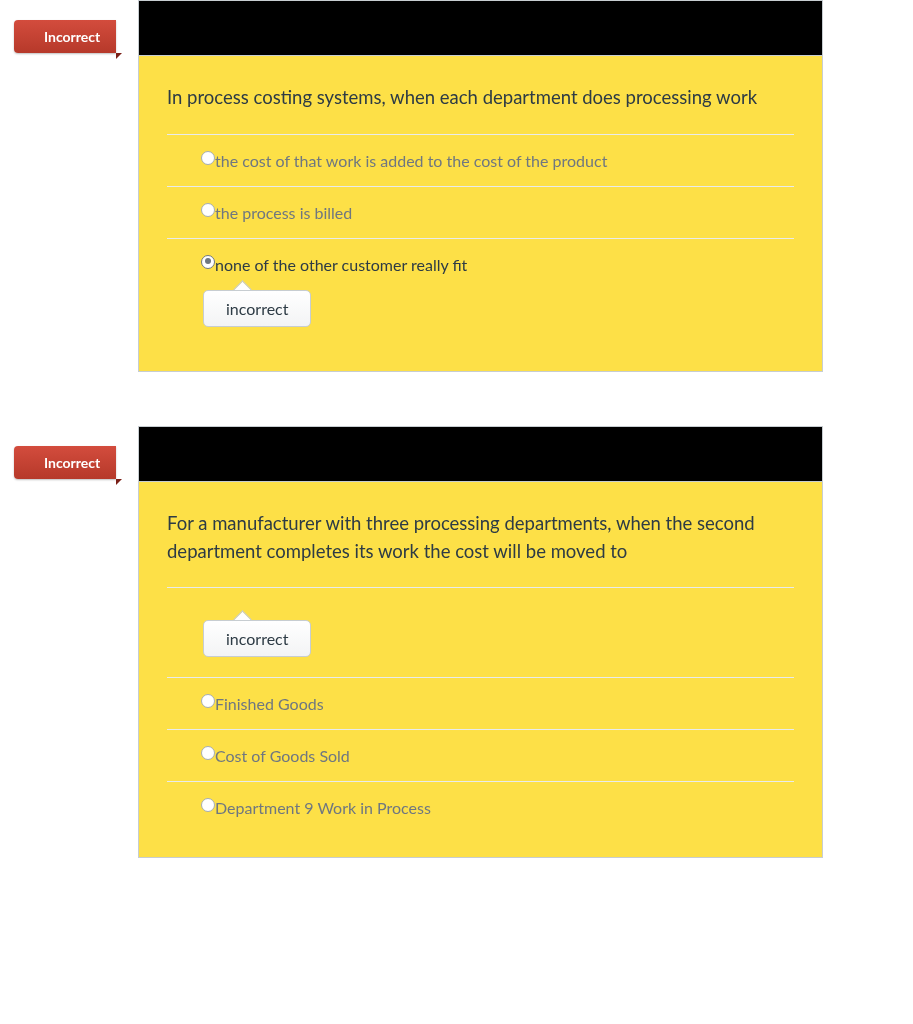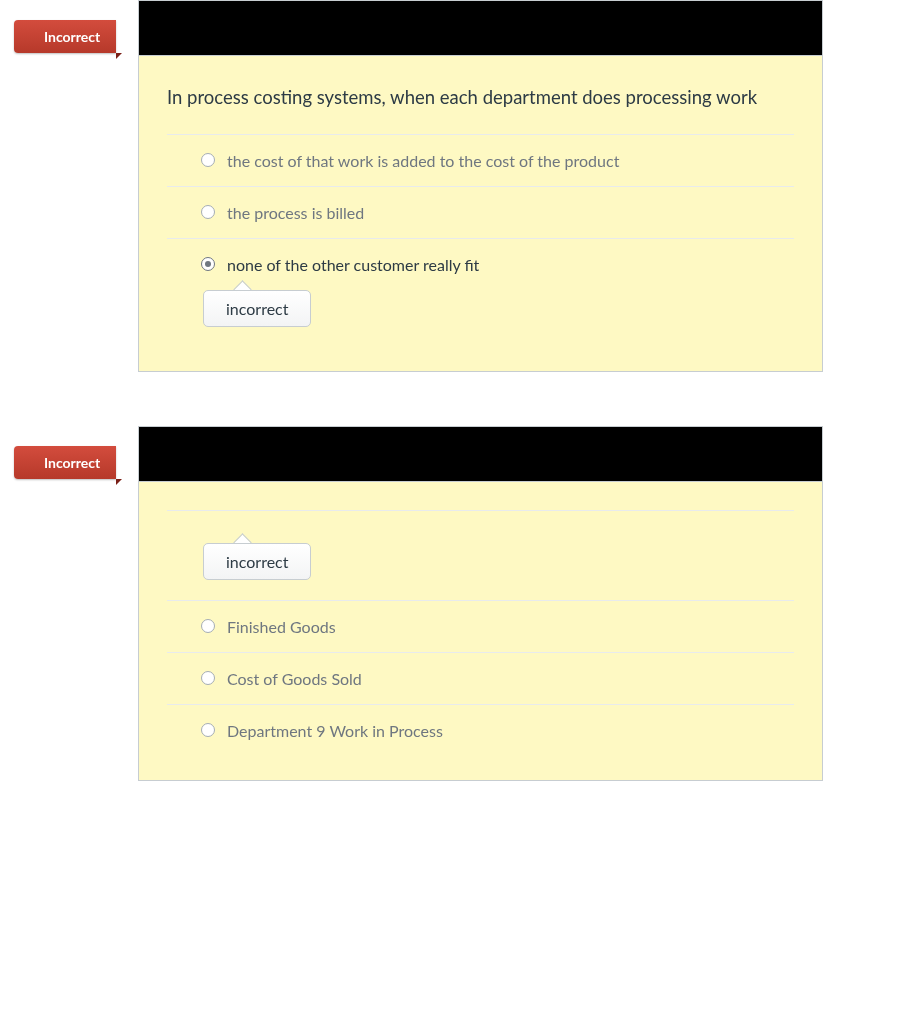--- a/index.html
+++ b/index.html
@@ -43,7 +43,7 @@
   }
   .card {
     border: 1px solid #c7cdd1;
-    background: #fef9c3;
+    background: #fde047;
   }
   .card-header {
     background: #000000;

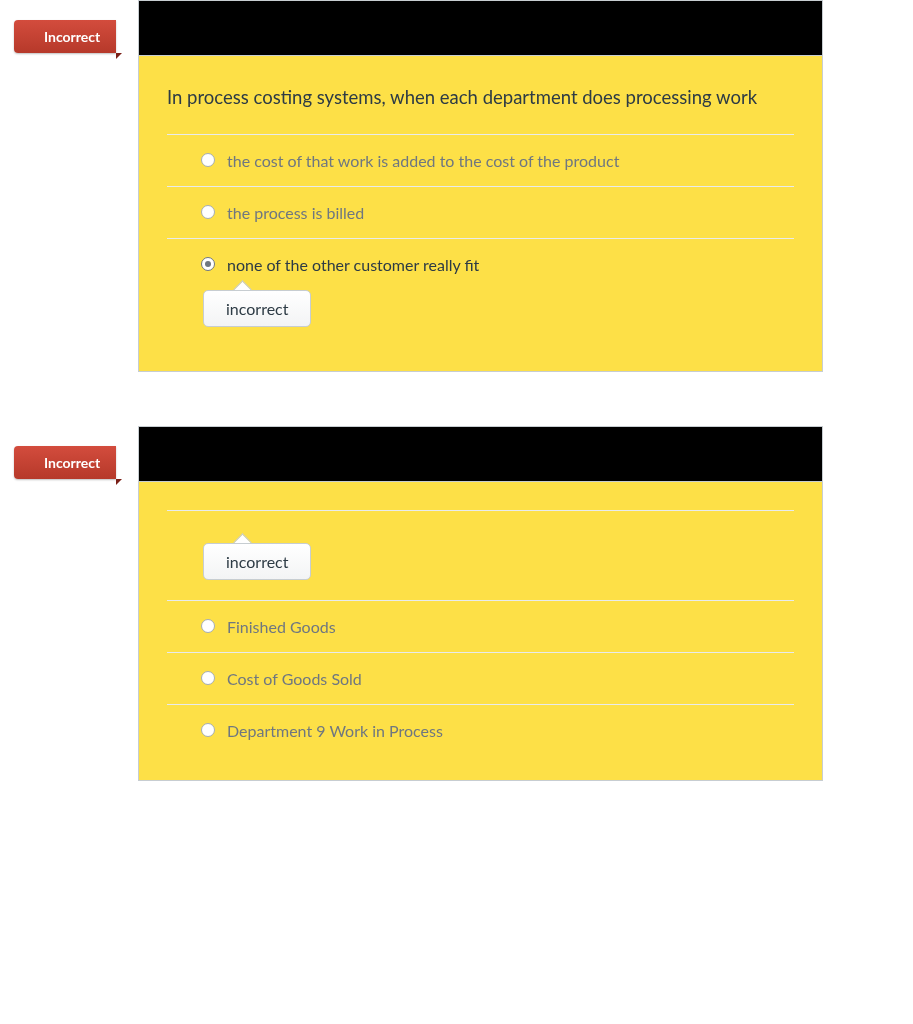--- a/index.html
+++ b/index.html
@@ -71,8 +71,6 @@
   .option:last-child { border-bottom: none; }
   .option .row {
     display: flex;
-    align-items: center;
-    gap: 12px;
   }
   .radio {
     width: 14px;

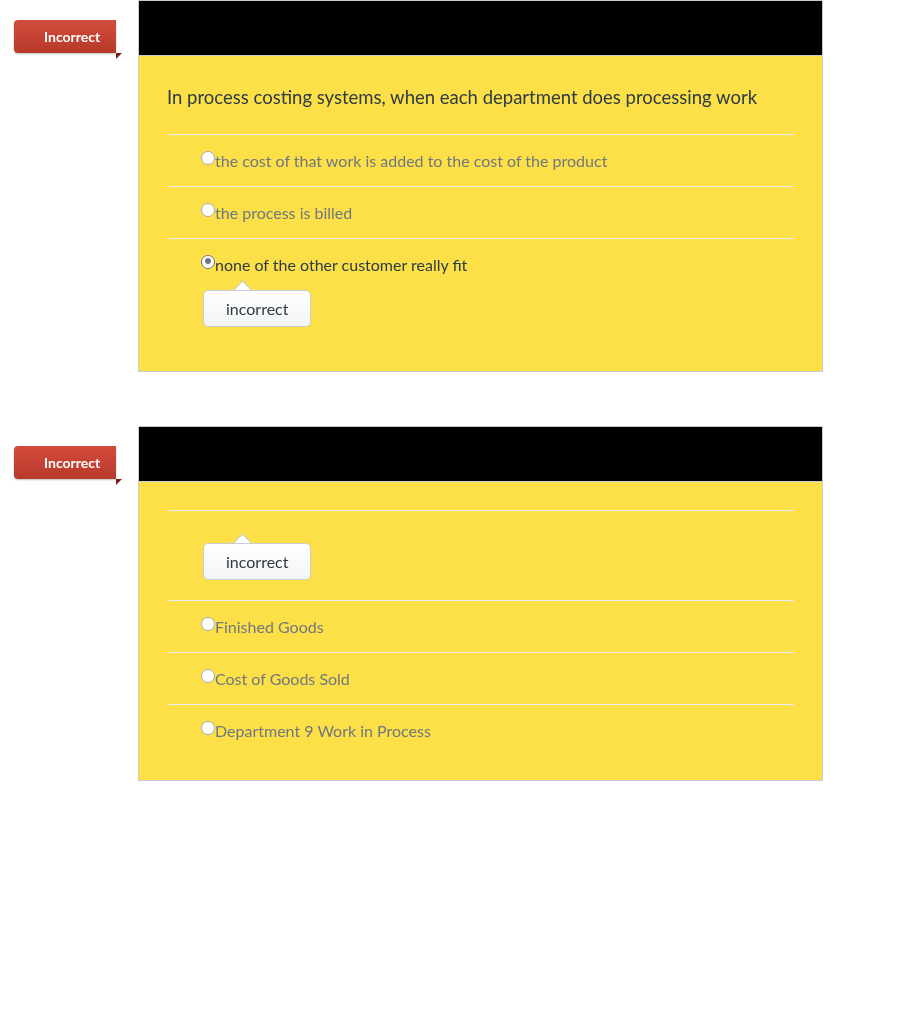--- a/index.html
+++ b/index.html
@@ -165,6 +165,7 @@
     <div class="card">
       <div class="card-header"></div>
       <div class="card-body">
+        <div class="stem">For a manufacturer with three processing departments, when the second department completes its work the cost will be moved to</div>
         <div class="options">
 
           <div class="option selected">

